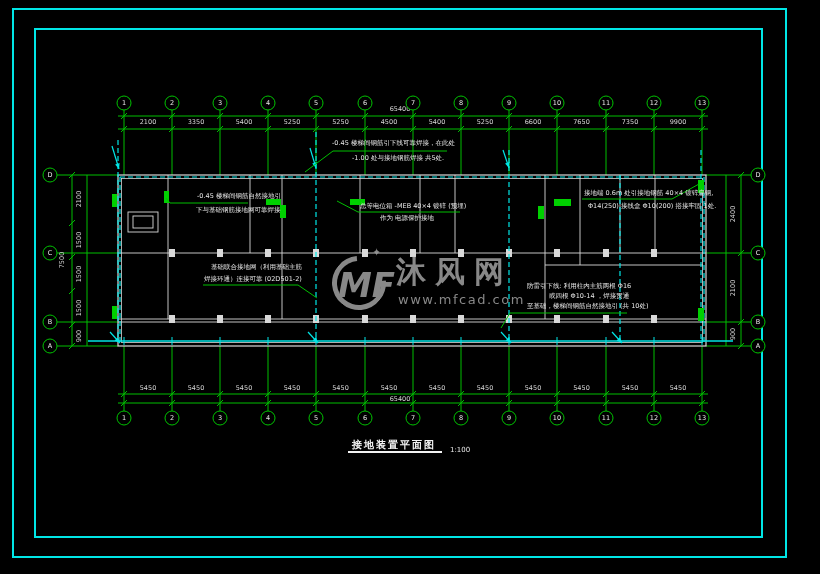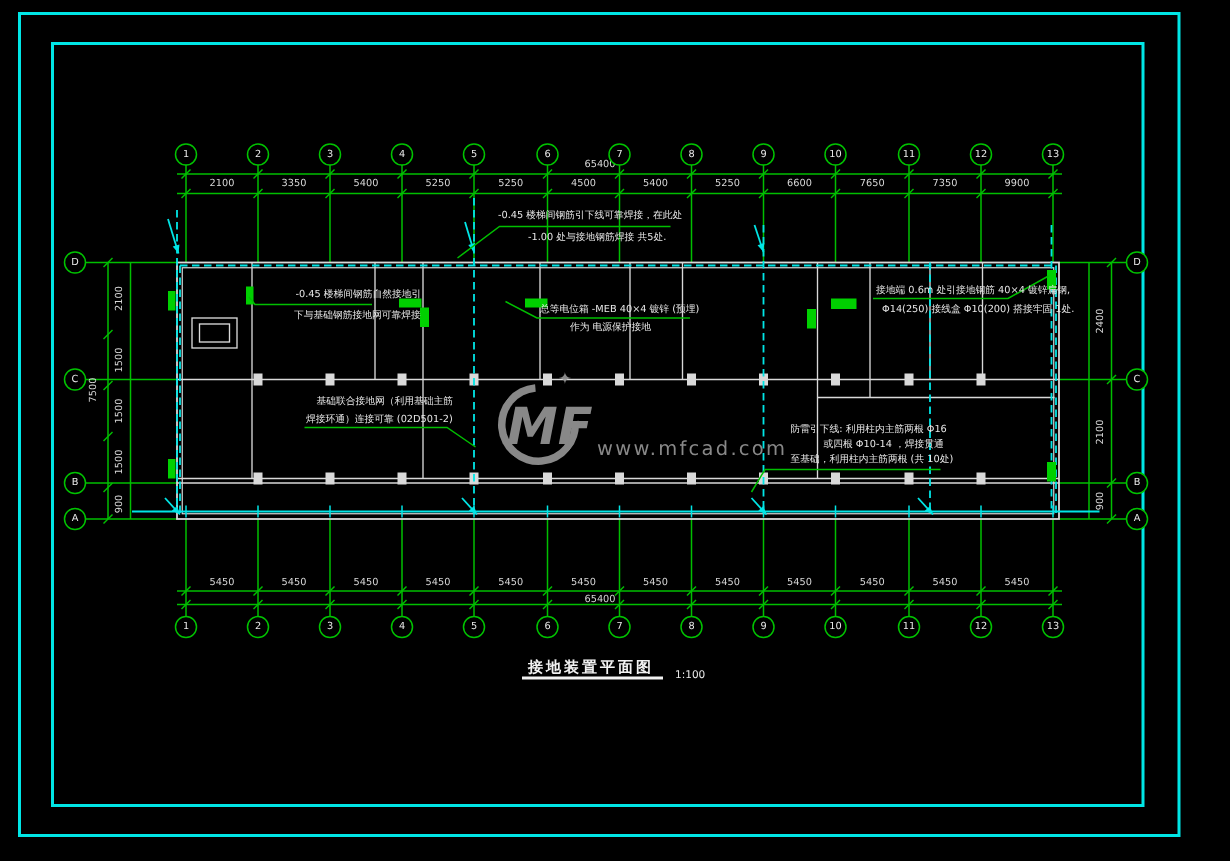--- a/index.html
+++ b/index.html
@@ -267,6 +267,7 @@
     <div class="wm-ring"></div>
     <div class="wm-mf t">MF</div>
     <div class="wm-star t">✦</div>
+    <div class="wm-name t">沐风网</div>
     <div class="wm-url t">www.mfcad.com</div>
   </div>
 

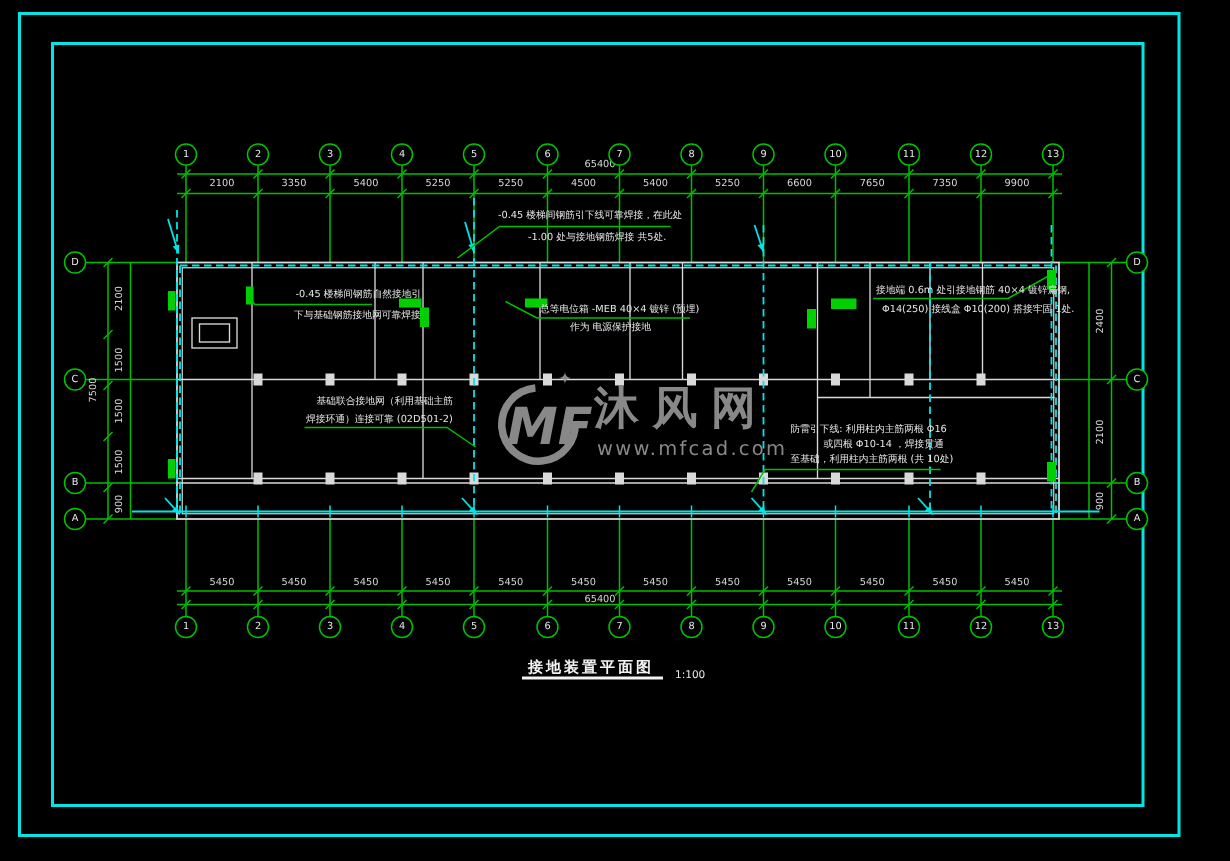--- a/index.html
+++ b/index.html
@@ -254,7 +254,7 @@
 
   <div class="t ann" style="left:527px;top:282px">防雷引下线: 利用柱内主筋两根  Φ16</div>
   <div class="t ann" style="left:549px;top:292px">或四根 Φ10-14 ，焊接贯通</div>
-  <div class="t ann" style="left:527px;top:302px">至基础，利用柱内主筋两根  (共 10处)</div>
+  <div class="t ann" style="left:527px;top:302px">至基础，楼梯间钢筋自然接地引  (共 10处)</div>
 
   <div class="t ann" style="left:211px;top:263px">基础联合接地网（利用基础主筋</div>
   <div class="t ann" style="left:204px;top:275px">焊接环通）连接可靠  (02D501-2)</div>

